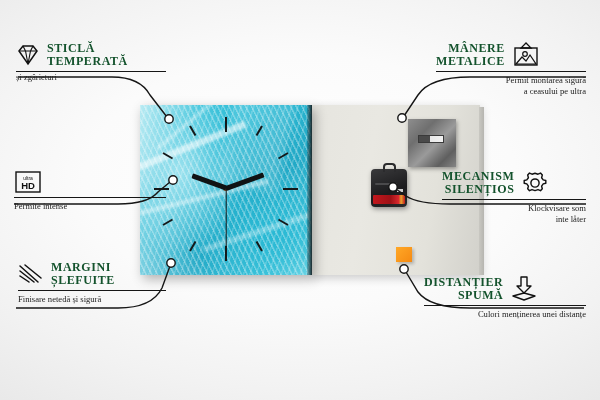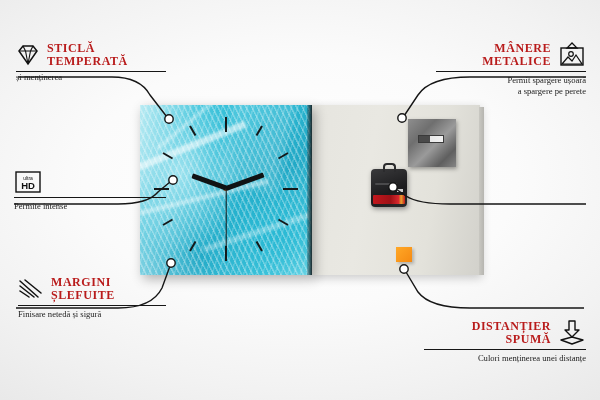--- a/index.html
+++ b/index.html
@@ -97,7 +97,7 @@
   .callout .head{ display:flex; align-items:center; gap:7px; }
   .callout .title{
     font-size:12px; font-weight:bold; letter-spacing:.55px; line-height:13px;
-    text-transform:uppercase; color:#b91c1c;
+    text-transform:uppercase; color:#14532d;
   }
   .callout .rule{ height:1.3px; background:#161616; margin-top:3px; }
   .callout .sub{

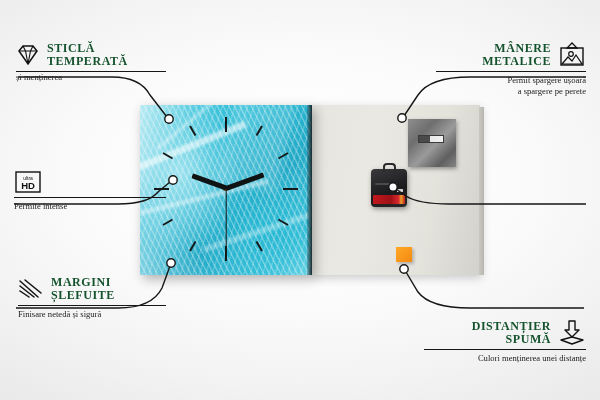--- a/index.html
+++ b/index.html
@@ -106,7 +106,7 @@
   }
   .left  .head{ justify-content:flex-start; }
   .left  .title,.left .sub{ text-align:left; }
-  .right .head{ justify-content:flex-end; }
+  .right .head{ justify-content:flex-start; }
   .right .title,.right .sub{ text-align:right; }
 
   .ico{ flex:0 0 auto; display:block; }

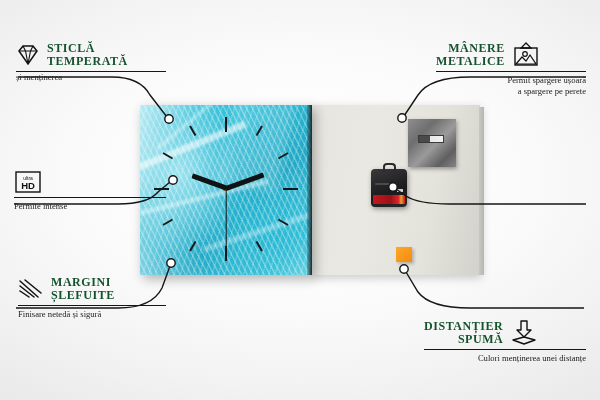--- a/index.html
+++ b/index.html
@@ -198,7 +198,7 @@
       </div>
     </div>
     <div class="rule" style="width:150px;"></div>
-    <div class="sub" style="margin-top:0;">și menținerea</div>
+    <div class="sub" style="margin-top:0;">și zgârieturi</div>
   </div>
 
   <div class="callout left" style="left:14px; top:170px; width:152px;">

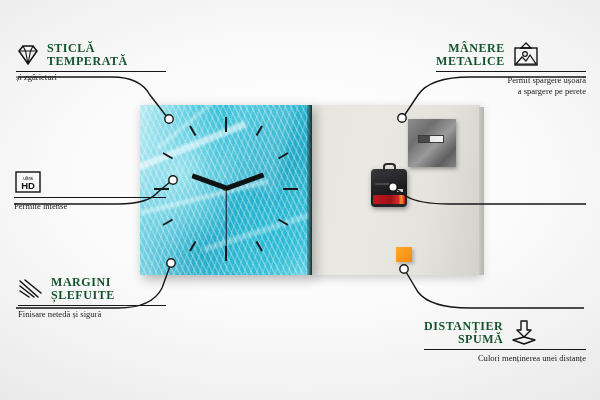--- a/index.html
+++ b/index.html
@@ -248,7 +248,7 @@
       </svg>
     </div>
     <div class="rule" style="width:150px; margin-left:auto;"></div>
-    <div class="sub">Permit spargere ușoară</div>
+    <div class="sub">Permit montarea sigură</div>
     <div class="sub" style="margin-top:0;">a spargere pe perete</div>
   </div>
 

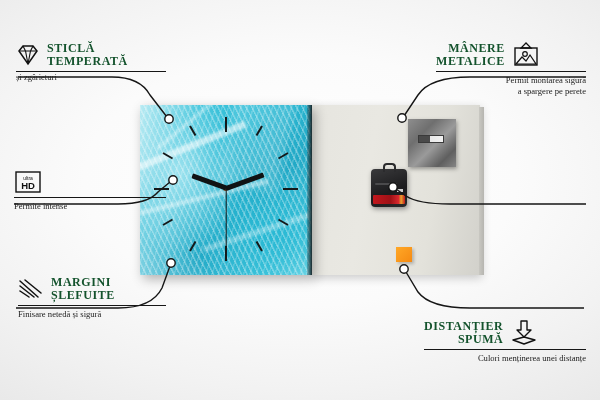--- a/index.html
+++ b/index.html
@@ -249,7 +249,7 @@
     </div>
     <div class="rule" style="width:150px; margin-left:auto;"></div>
     <div class="sub">Permit montarea sigură</div>
-    <div class="sub" style="margin-top:0;">a spargere pe perete</div>
+    <div class="sub" style="margin-top:0;">a ceasului pe ultra</div>
   </div>
 
 

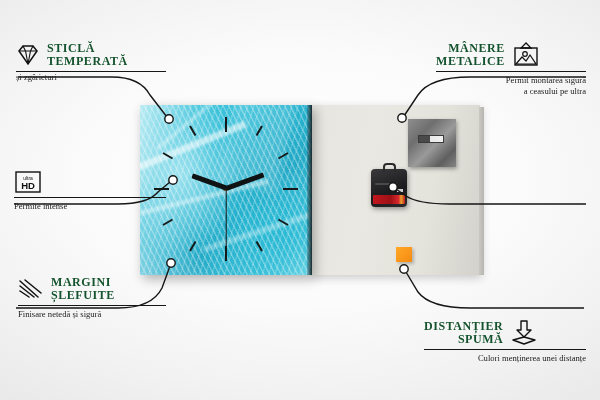--- a/index.html
+++ b/index.html
@@ -252,6 +252,21 @@
     <div class="sub" style="margin-top:0;">a ceasului pe ultra</div>
   </div>
 
+  <div class="callout right" style="left:442px; top:170px; width:144px;">
+    <div class="head">
+      <div>
+        <div class="title">MECANISM</div>
+        <div class="title">SILENȚIOS</div>
+      </div>
+      <svg class="ico" width="28" height="26" viewBox="0 0 28 26">
+        <path d="M14 3.2 l3.0 1.0 2.5 -1.1 1.8 2.0 -0.7 2.6 1.6 2.2 2.6 0.6 0 2.7 -2.6 0.7 -1.6 2.2 0.7 2.6 -1.8 2.0 -2.5 -1.1 -3.0 1.0 -3.0 -1.0 -2.5 1.1 -1.8 -2.0 0.7 -2.6 -1.6 -2.2 -2.6 -0.7 0 -2.7 2.6 -0.6 1.6 -2.2 -0.7 -2.6 1.8 -2.0 2.5 1.1 z" fill="none" stroke="#111" stroke-width="1.45" stroke-linejoin="round"></path>
+        <circle cx="14" cy="13" r="4.1" fill="none" stroke="#111" stroke-width="1.45"></circle>
+      </svg>
+    </div>
+    <div class="rule" style="width:144px; margin-left:auto;"></div>
+    <div class="sub">Klockvisare som</div>
+    <div class="sub" style="margin-top:0;">inte låter</div>
+  </div>
 
   <div class="callout right" style="left:424px; top:276px; width:162px;margin-top:44px;">
     <div class="head">

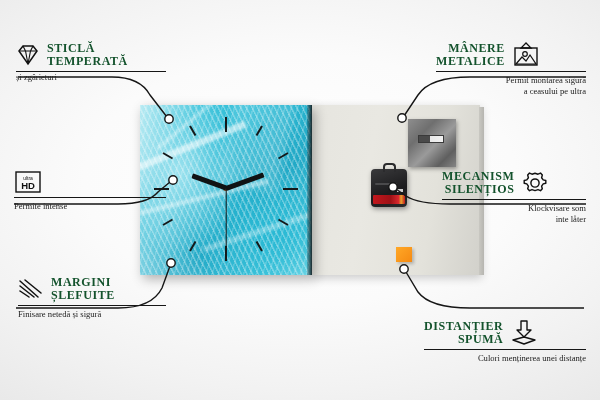--- a/index.html
+++ b/index.html
@@ -215,7 +215,7 @@
     <div class="sub">Permite intense</div>
   </div>
 
-  <div class="callout left" style="left:18px; top:276px; width:148px;">
+  <div class="callout left" style="left:18px; top:261px; width:148px;">
     <div class="head">
       <svg class="ico" width="26" height="22" viewBox="0 0 26 22">
         <g stroke="#111" stroke-width="1.5" stroke-linecap="round">

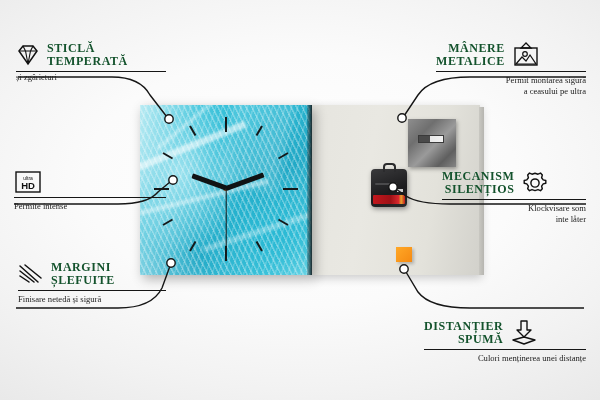--- a/index.html
+++ b/index.html
@@ -268,7 +268,7 @@
     <div class="sub" style="margin-top:0;">inte låter</div>
   </div>
 
-  <div class="callout right" style="left:424px; top:276px; width:162px;margin-top:44px;">
+  <div class="callout right" style="left:424px; top:276px; width:162px;">
     <div class="head">
       <div>
         <div class="title">DISTANȚIER</div>

